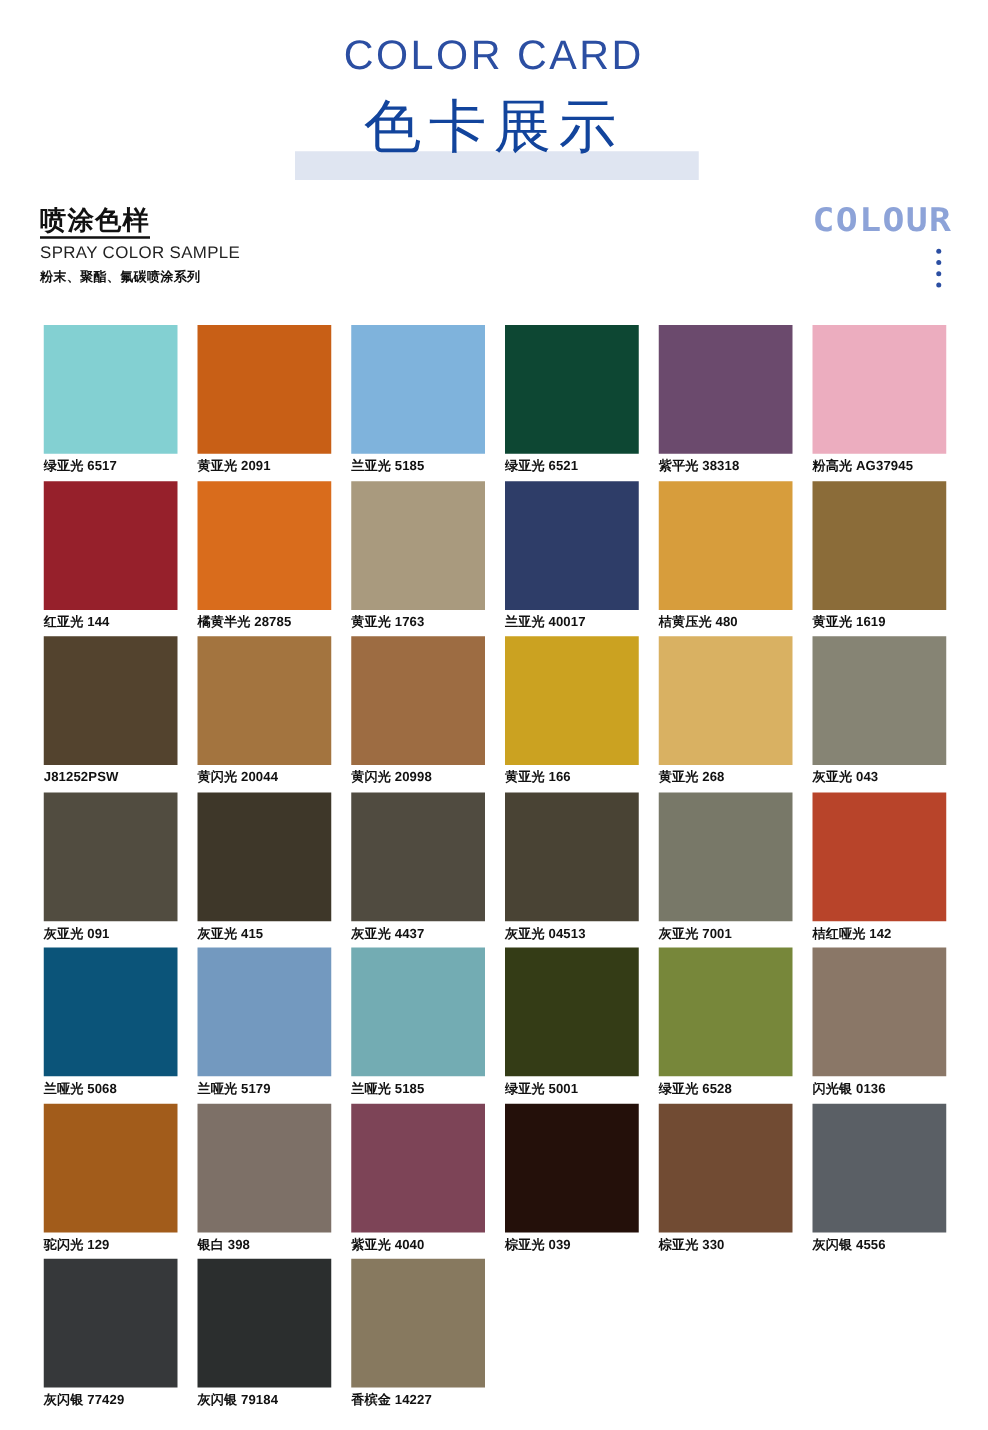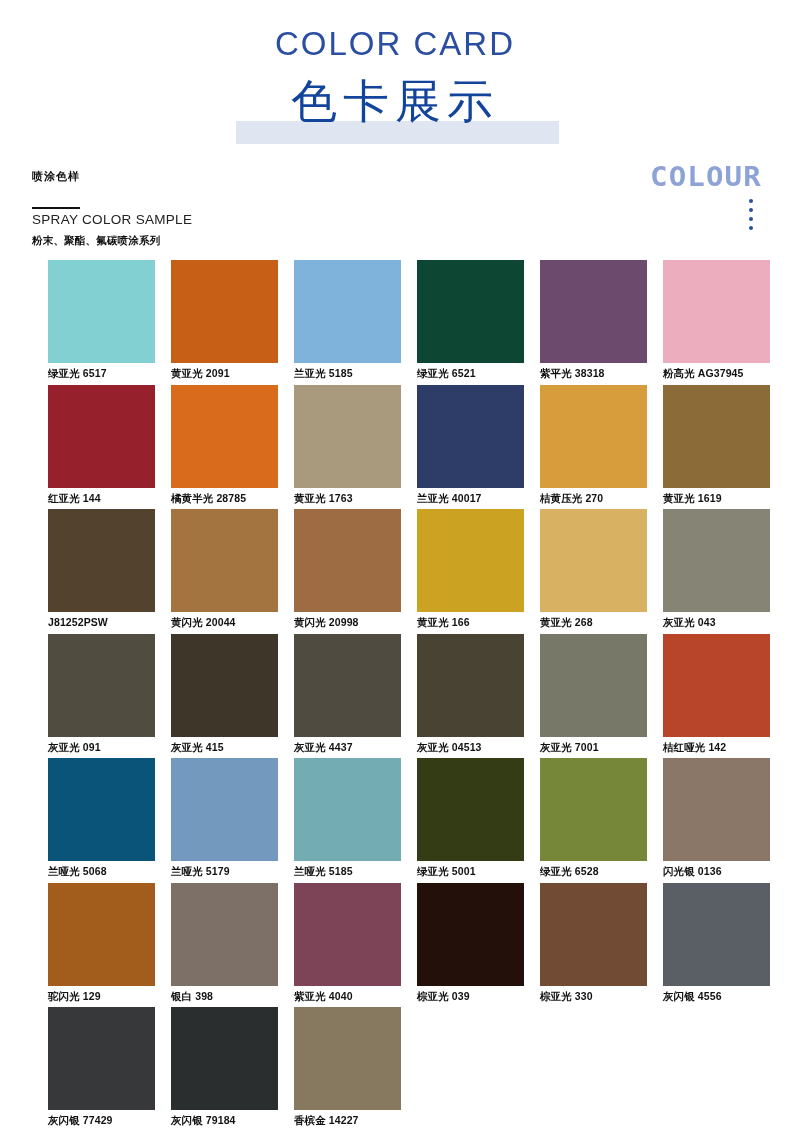--- a/index.html
+++ b/index.html
@@ -67,12 +67,12 @@
     top: 6px;
   }
   .sec-cn {
-    font-size: 11px;
+    font-size: 21px;
     font-weight: 700;
     color: #111;
     letter-spacing: 1px;
     line-height: 21px;
-    padding-bottom: 20px;
+    padding-bottom: 2px;
     border-bottom: 2px solid #111;
     display: inline-block;
   }

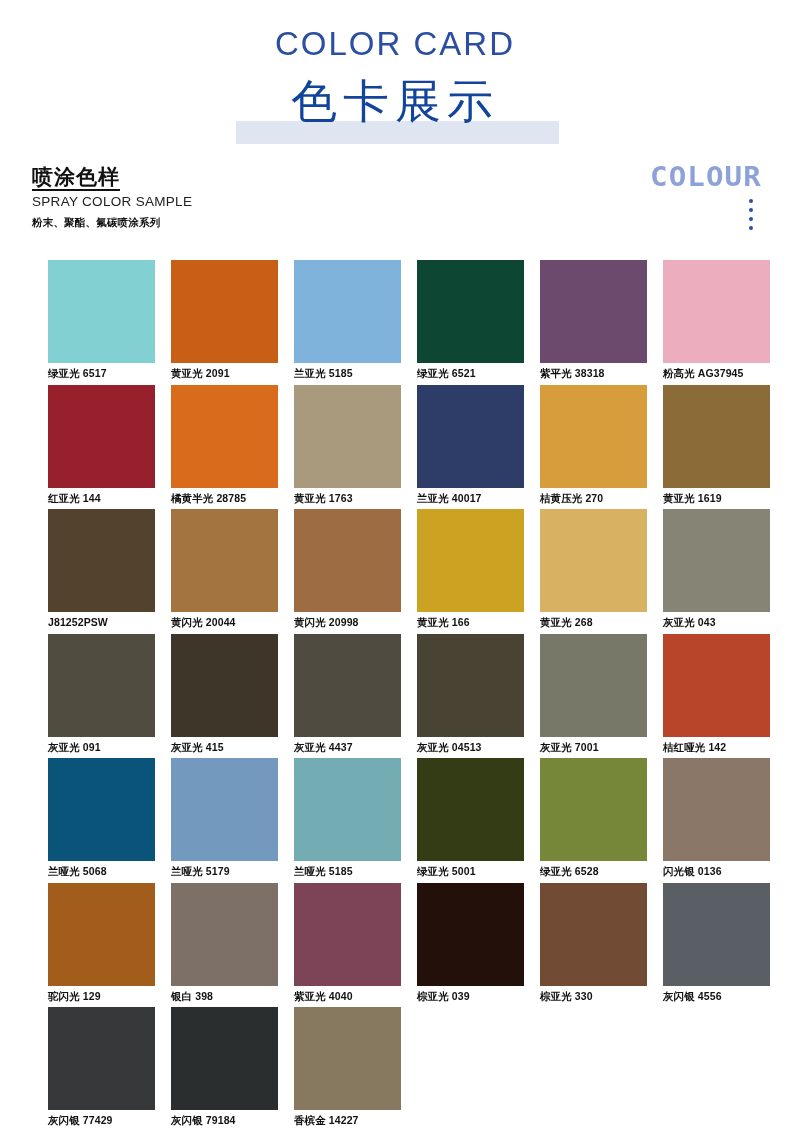--- a/index.html
+++ b/index.html
@@ -129,7 +129,7 @@
   .grid {
     position: relative;
     margin: 0;
-    padding: 0 48px;
+    padding: 0 35px;
     display: grid;
     grid-template-columns: repeat(6, 107px);
     column-gap: 16px;

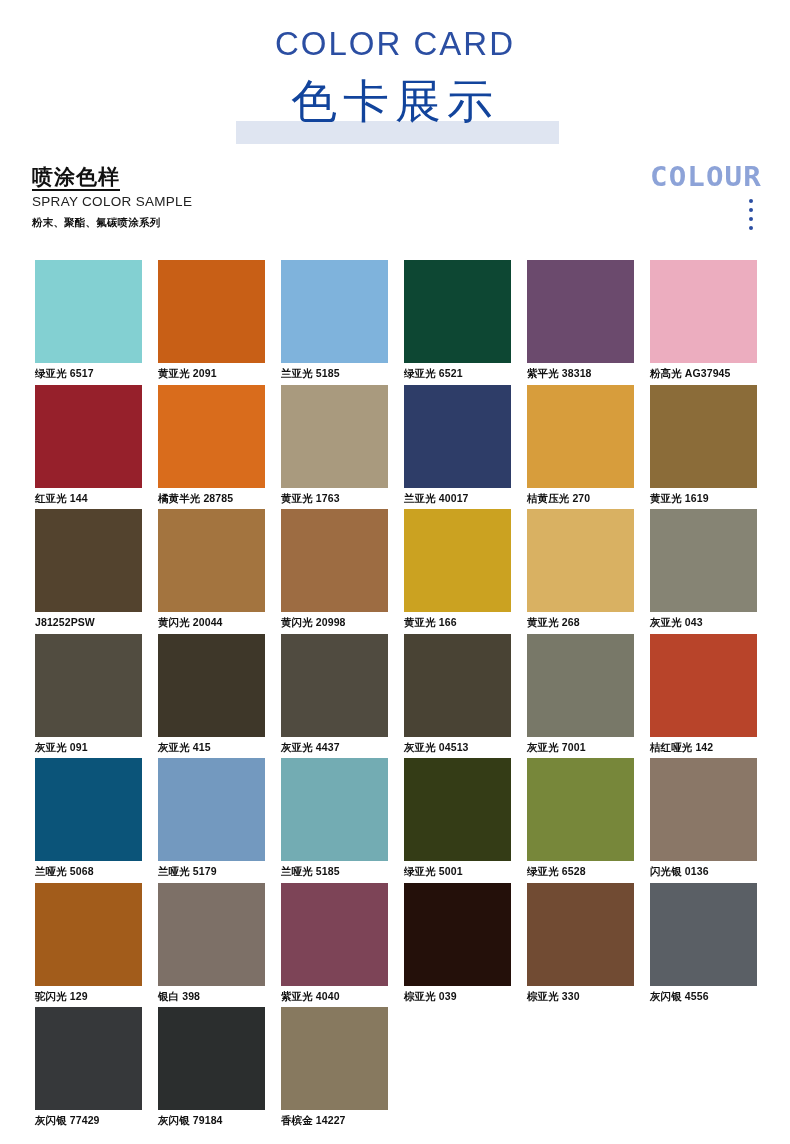--- a/index.html
+++ b/index.html
@@ -226,7 +226,7 @@
     </div>
     <div class="cell">
       <div class="chip" style="background: rgb(215, 157, 60);"></div>
-      <div class="chip-label">桔黄压光 270</div>
+      <div class="chip-label">桔黄压光 480</div>
     </div>
     <div class="cell">
       <div class="chip" style="background: rgb(139, 108, 57);"></div>

